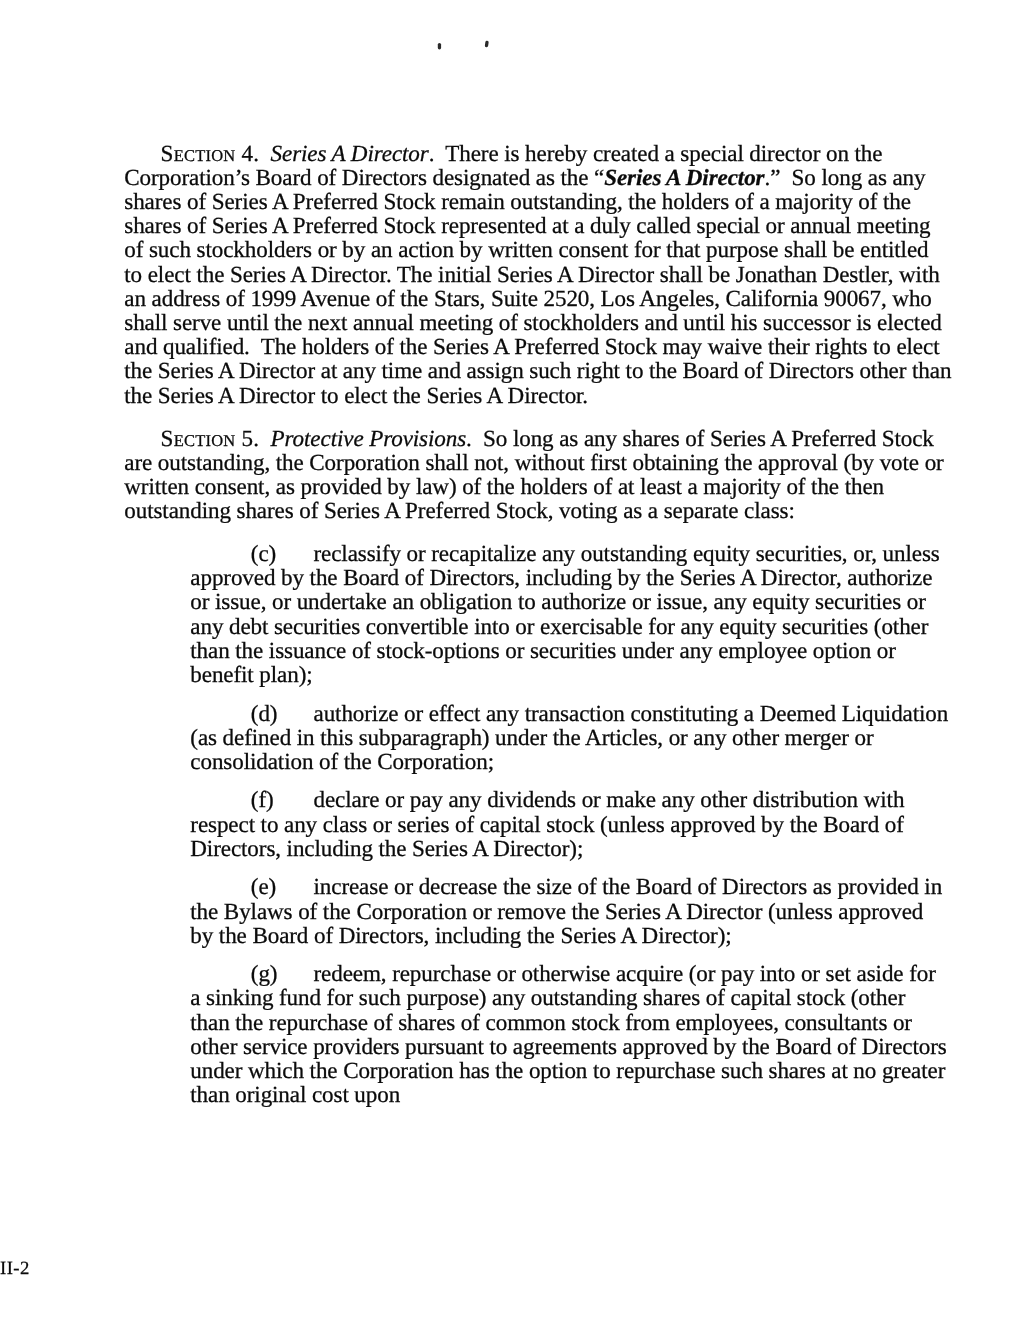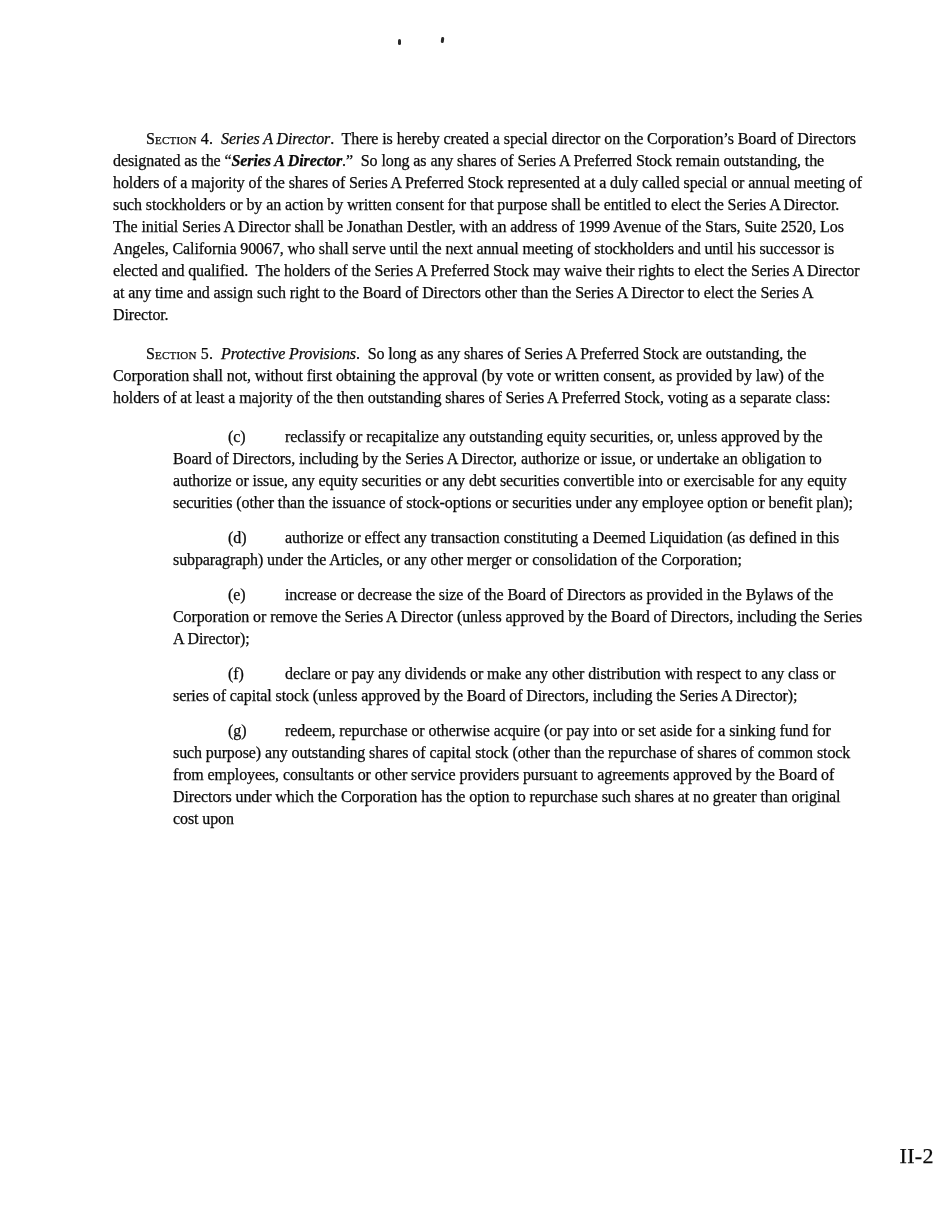--- a/index.html
+++ b/index.html
@@ -24,7 +24,7 @@
   }
   .para {
     margin: 0 0 17px 0;
-    font-size: 16px;
+    font-size: 21px;
     line-height: 22px;
     letter-spacing: -0.1px;
     white-space: pre-wrap;

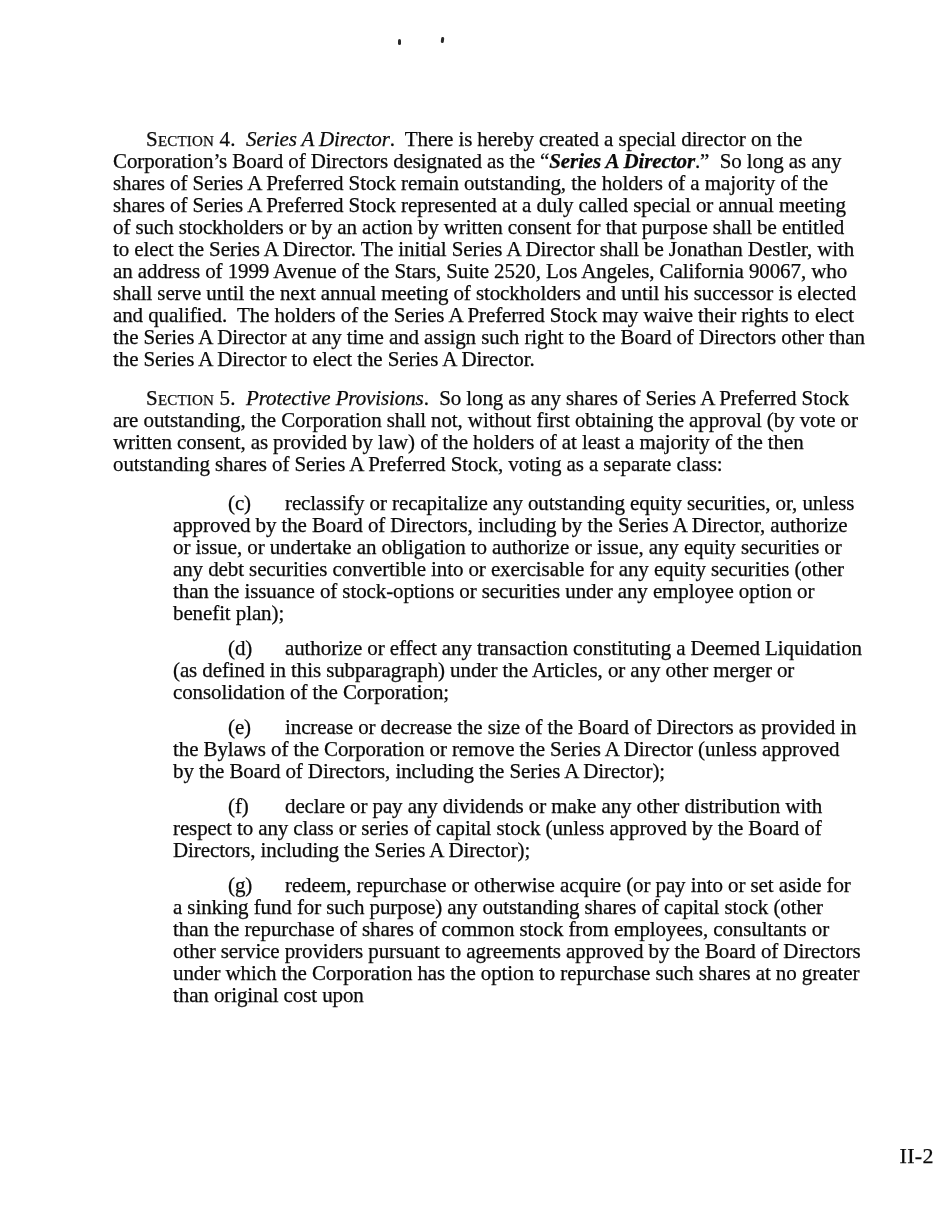--- a/index.html
+++ b/index.html
@@ -96,8 +96,8 @@
       <p class="para section"><span class="seg-smallcaps">Section 5.</span><span class="seg-plain">  </span><span class="seg-italic">Protective Provisions</span><span class="seg-plain">.  So long as any shares of Series A Preferred Stock are outstanding, the Corporation shall not, without first obtaining the approval (by vote or written consent, as provided by law) of the holders of at least a majority of the then outstanding shares of Series A Preferred Stock, voting as a separate class:</span></p>
       <p class="para item"><span class="item-label">(c)</span><span class="item-text">reclassify or recapitalize any outstanding equity securities, or, unless approved by the Board of Directors, including by the Series A Director, authorize or issue, or undertake an obligation to authorize or issue, any equity securities or any debt securities convertible into or exercisable for any equity securities (other than the issuance of stock-options or securities under any employee option or benefit plan);</span></p>
       <p class="para item"><span class="item-label">(d)</span><span class="item-text">authorize or effect any transaction constituting a Deemed Liquidation (as defined in this subparagraph) under the Articles, or any other merger or consolidation of the Corporation;</span></p>
+      <p class="para item"><span class="item-label">(f)</span><span class="item-text">declare or pay any dividends or make any other distribution with respect to any class or series of capital stock (unless approved by the Board of Directors, including the Series A Director);</span></p>
       <p class="para item"><span class="item-label">(e)</span><span class="item-text">increase or decrease the size of the Board of Directors as provided in the Bylaws of the Corporation or remove the Series A Director (unless approved by the Board of Directors, including the Series A Director);</span></p>
-      <p class="para item"><span class="item-label">(f)</span><span class="item-text">declare or pay any dividends or make any other distribution with respect to any class or series of capital stock (unless approved by the Board of Directors, including the Series A Director);</span></p>
       <p class="para item"><span class="item-label">(g)</span><span class="item-text">redeem, repurchase or otherwise acquire (or pay into or set aside for a sinking fund for such purpose) any outstanding shares of capital stock (other than the repurchase of shares of common stock from employees, consultants or other service providers pursuant to agreements approved by the Board of Directors under which the Corporation has the option to repurchase such shares at no greater than original cost upon</span></p>
     </div>
 

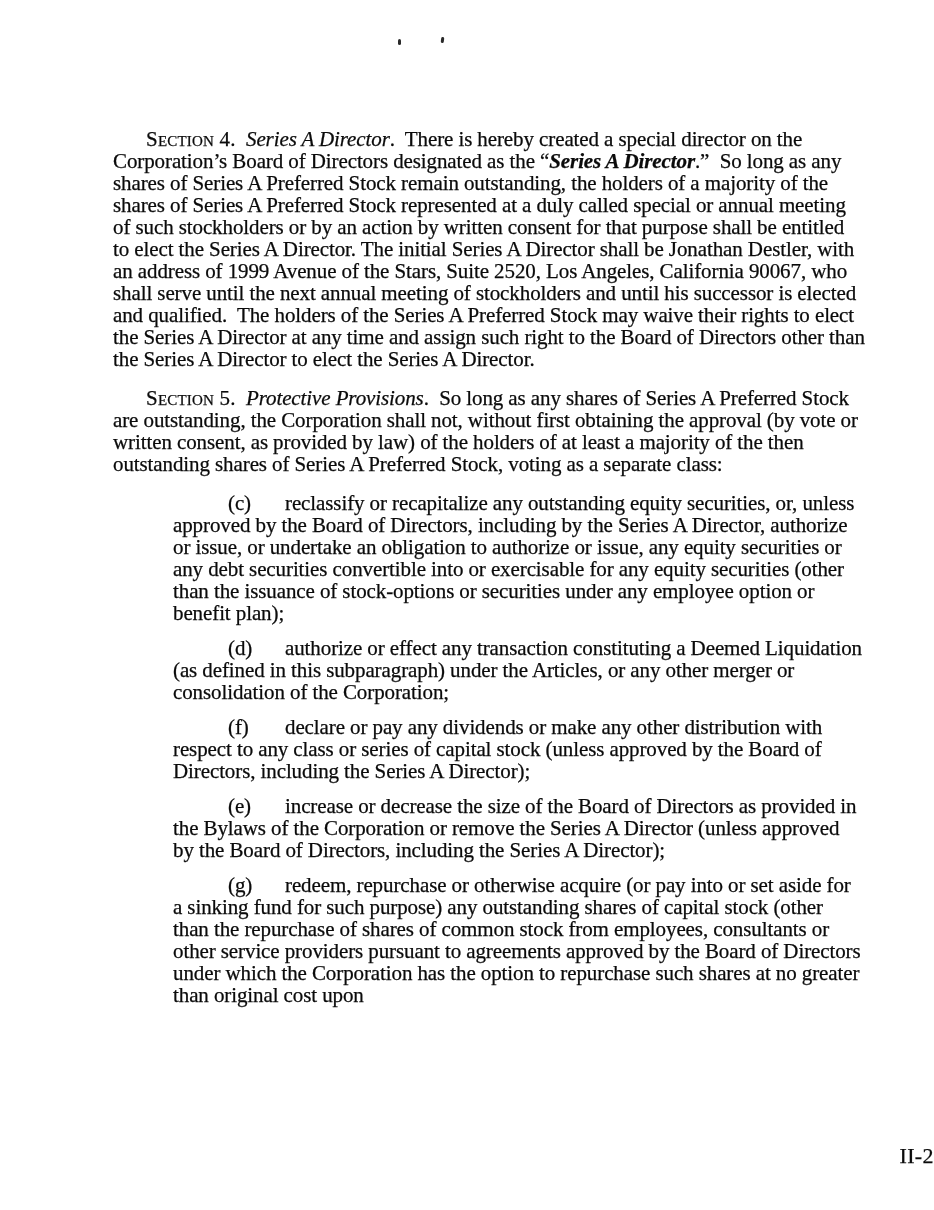--- a/index.html
+++ b/index.html
@@ -59,8 +59,8 @@
     top: 1143px;
     left: 0;
     width: 100%;
-    text-align: right;
-    font-size: 22px;
+    text-align: left;
+    font-size: 17px;
     letter-spacing: 0.4px;
     -webkit-text-stroke: 0.25px currentColor;
   }

